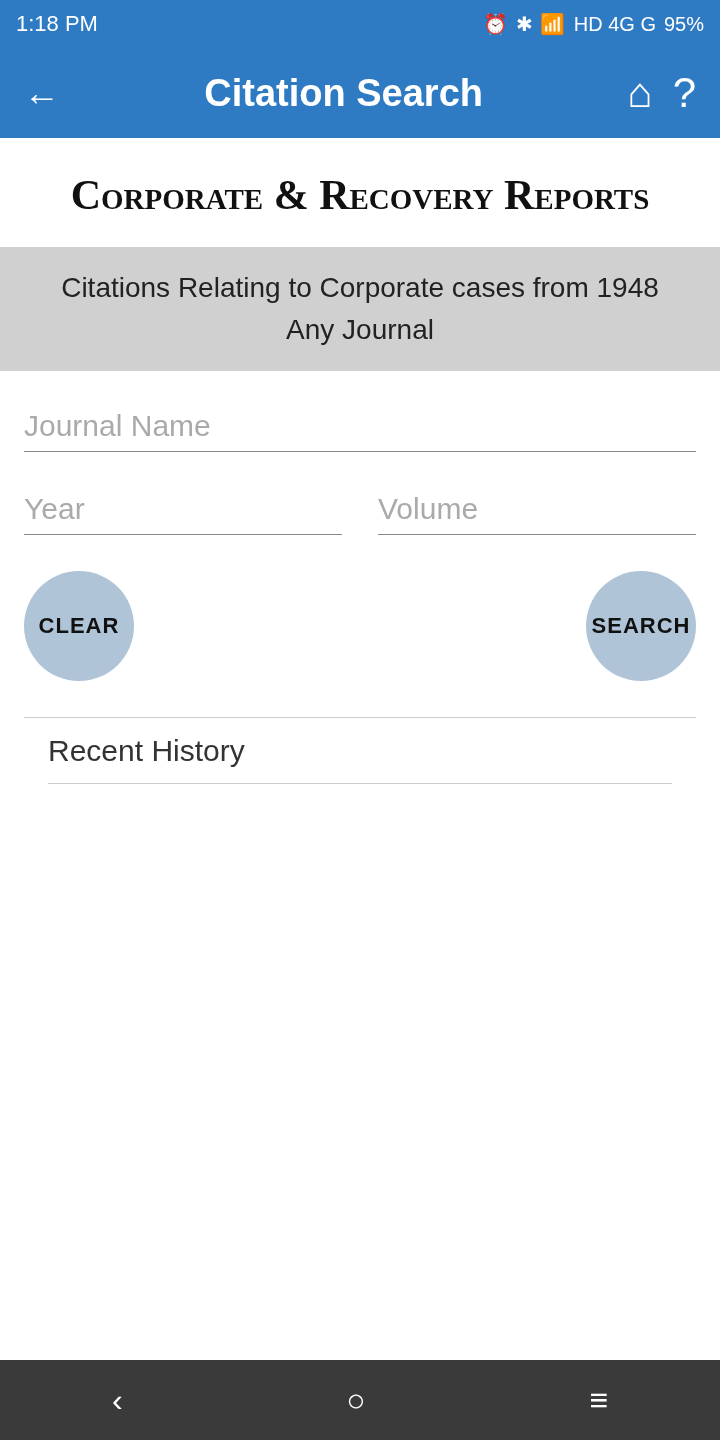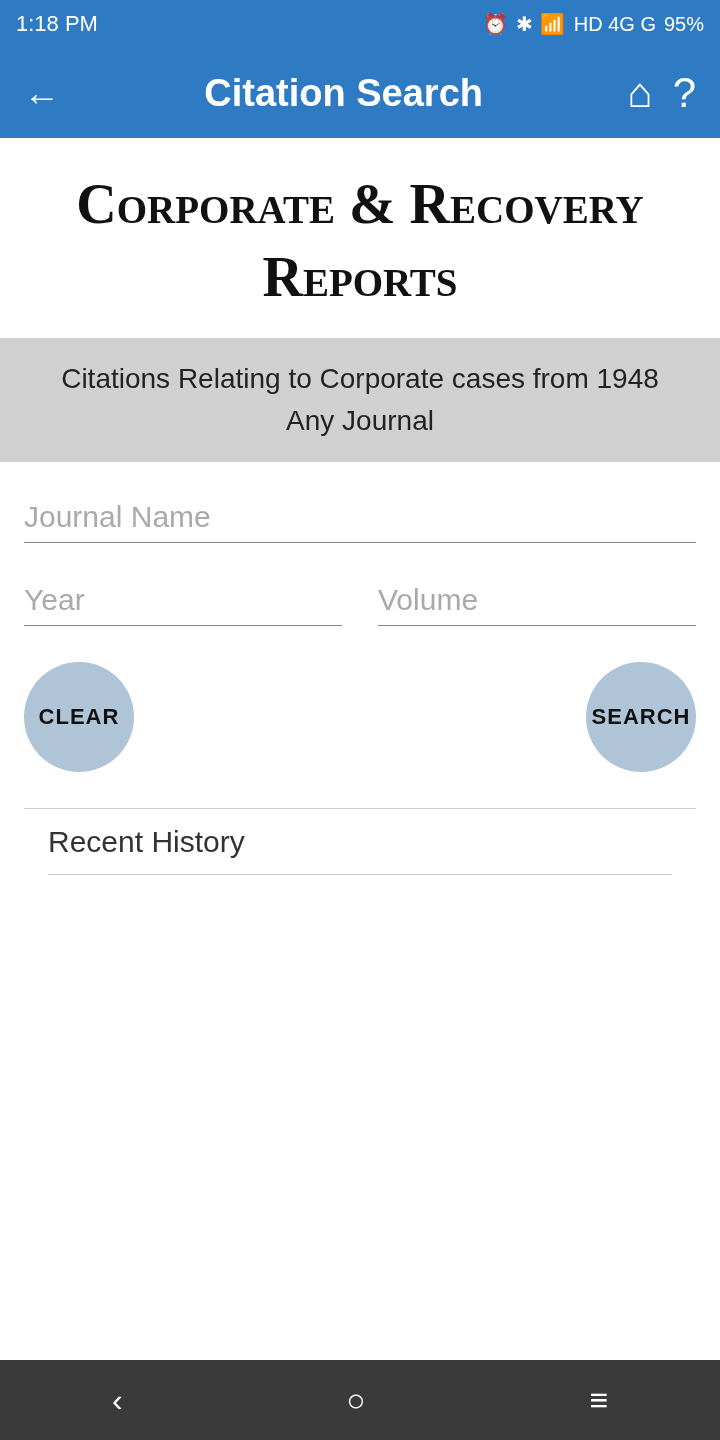--- a/index.html
+++ b/index.html
@@ -75,7 +75,7 @@
     }
     .publication-title {
       font-family: Georgia, serif;
-      font-size: 56px;
+      font-size: 42px;
       font-weight: bold;
       color: #111;
       line-height: 1.3;

